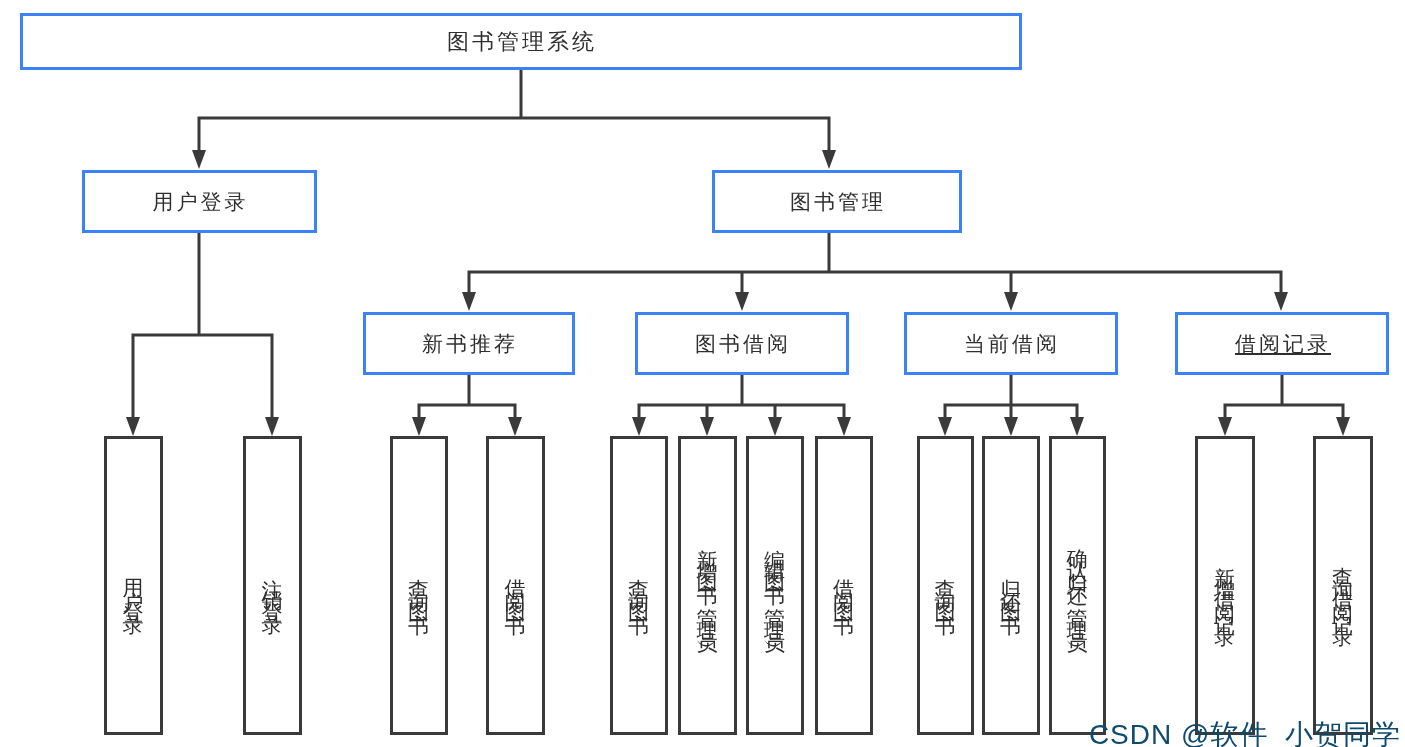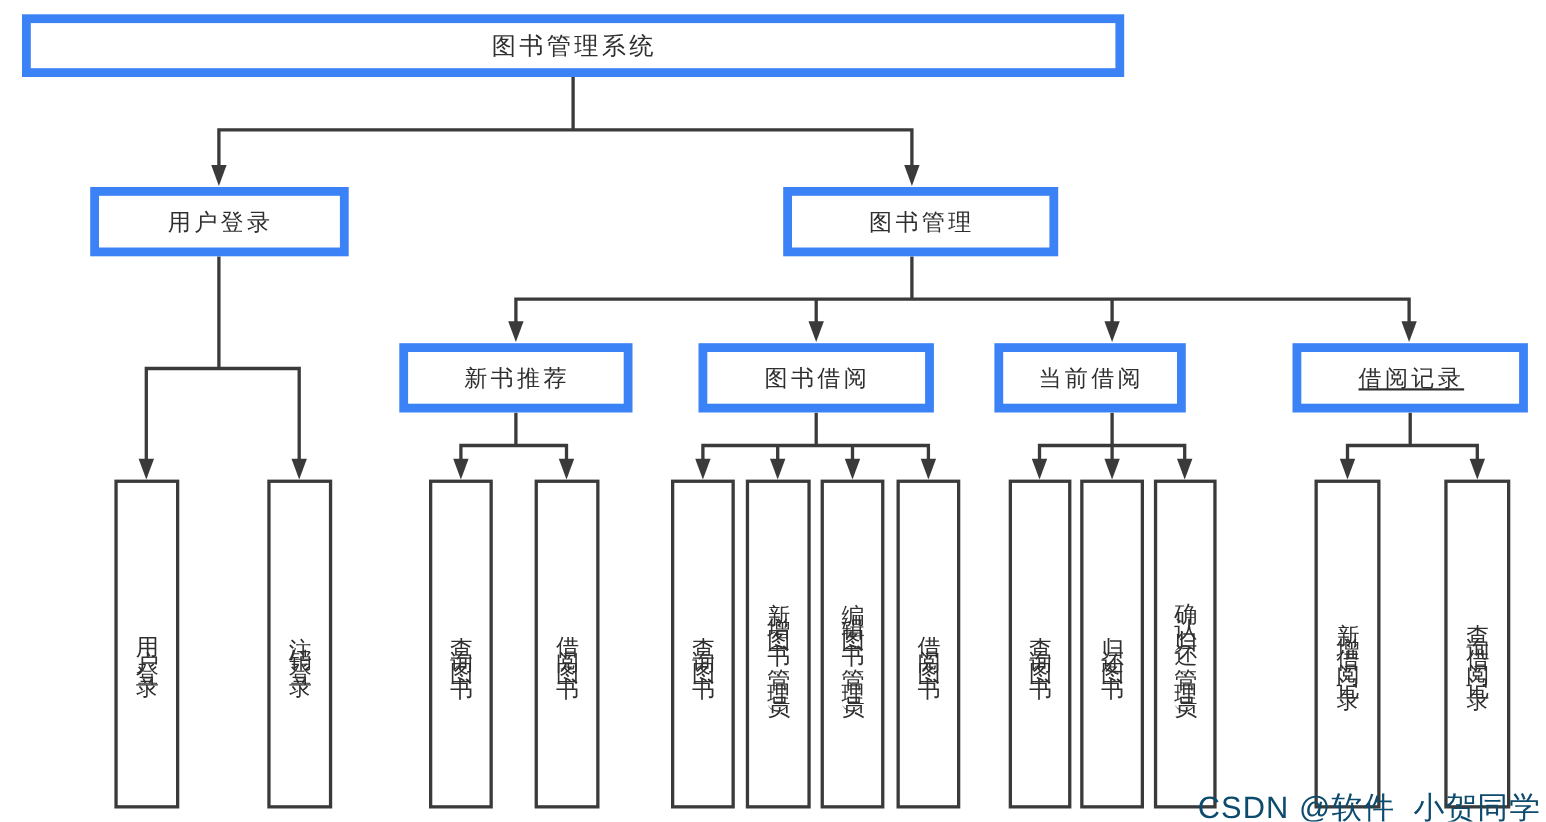--- a/index.html
+++ b/index.html
@@ -24,7 +24,7 @@
     position: absolute;
     box-sizing: border-box;
     background: #ffffff;
-    border: 8px solid #3b82f6;
+    border: 3px solid #3b82f6;
     display: flex;
     align-items: center;
     justify-content: center;

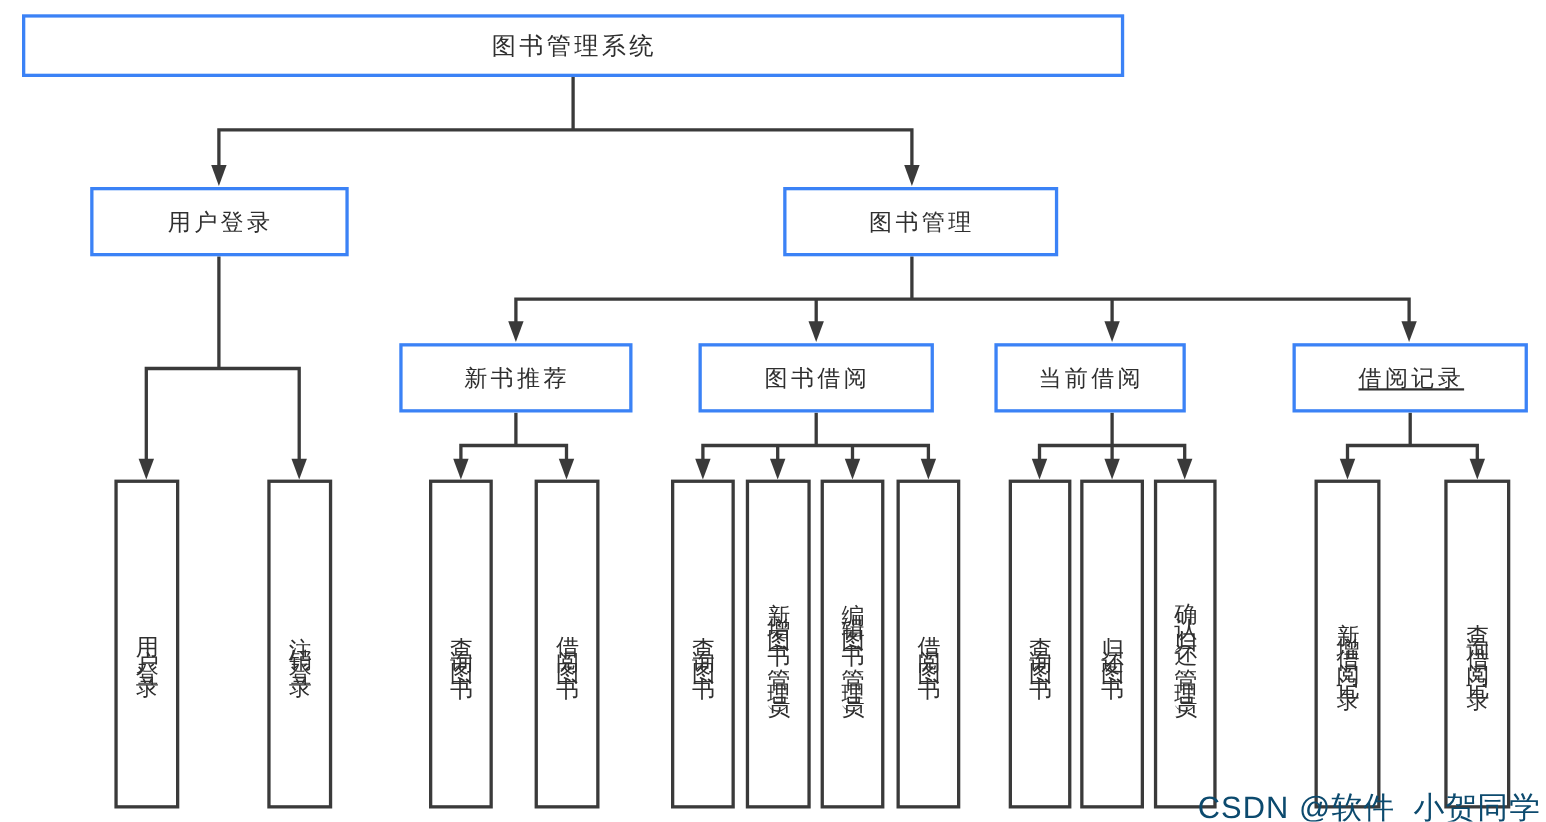--- a/index.html
+++ b/index.html
@@ -131,7 +131,7 @@
   <div class="box l3" style="left:635px; width:214px;">
     <span class="lbl">图书借阅</span>
   </div>
-  <div class="box l3" style="left:904px; width:174px;">
+  <div class="box l3" style="left:904px; width:214px;">
     <span class="lbl">当前借阅</span>
   </div>
   <div class="box l3" style="left:1175px; width:214px;text-decoration:underline;">

